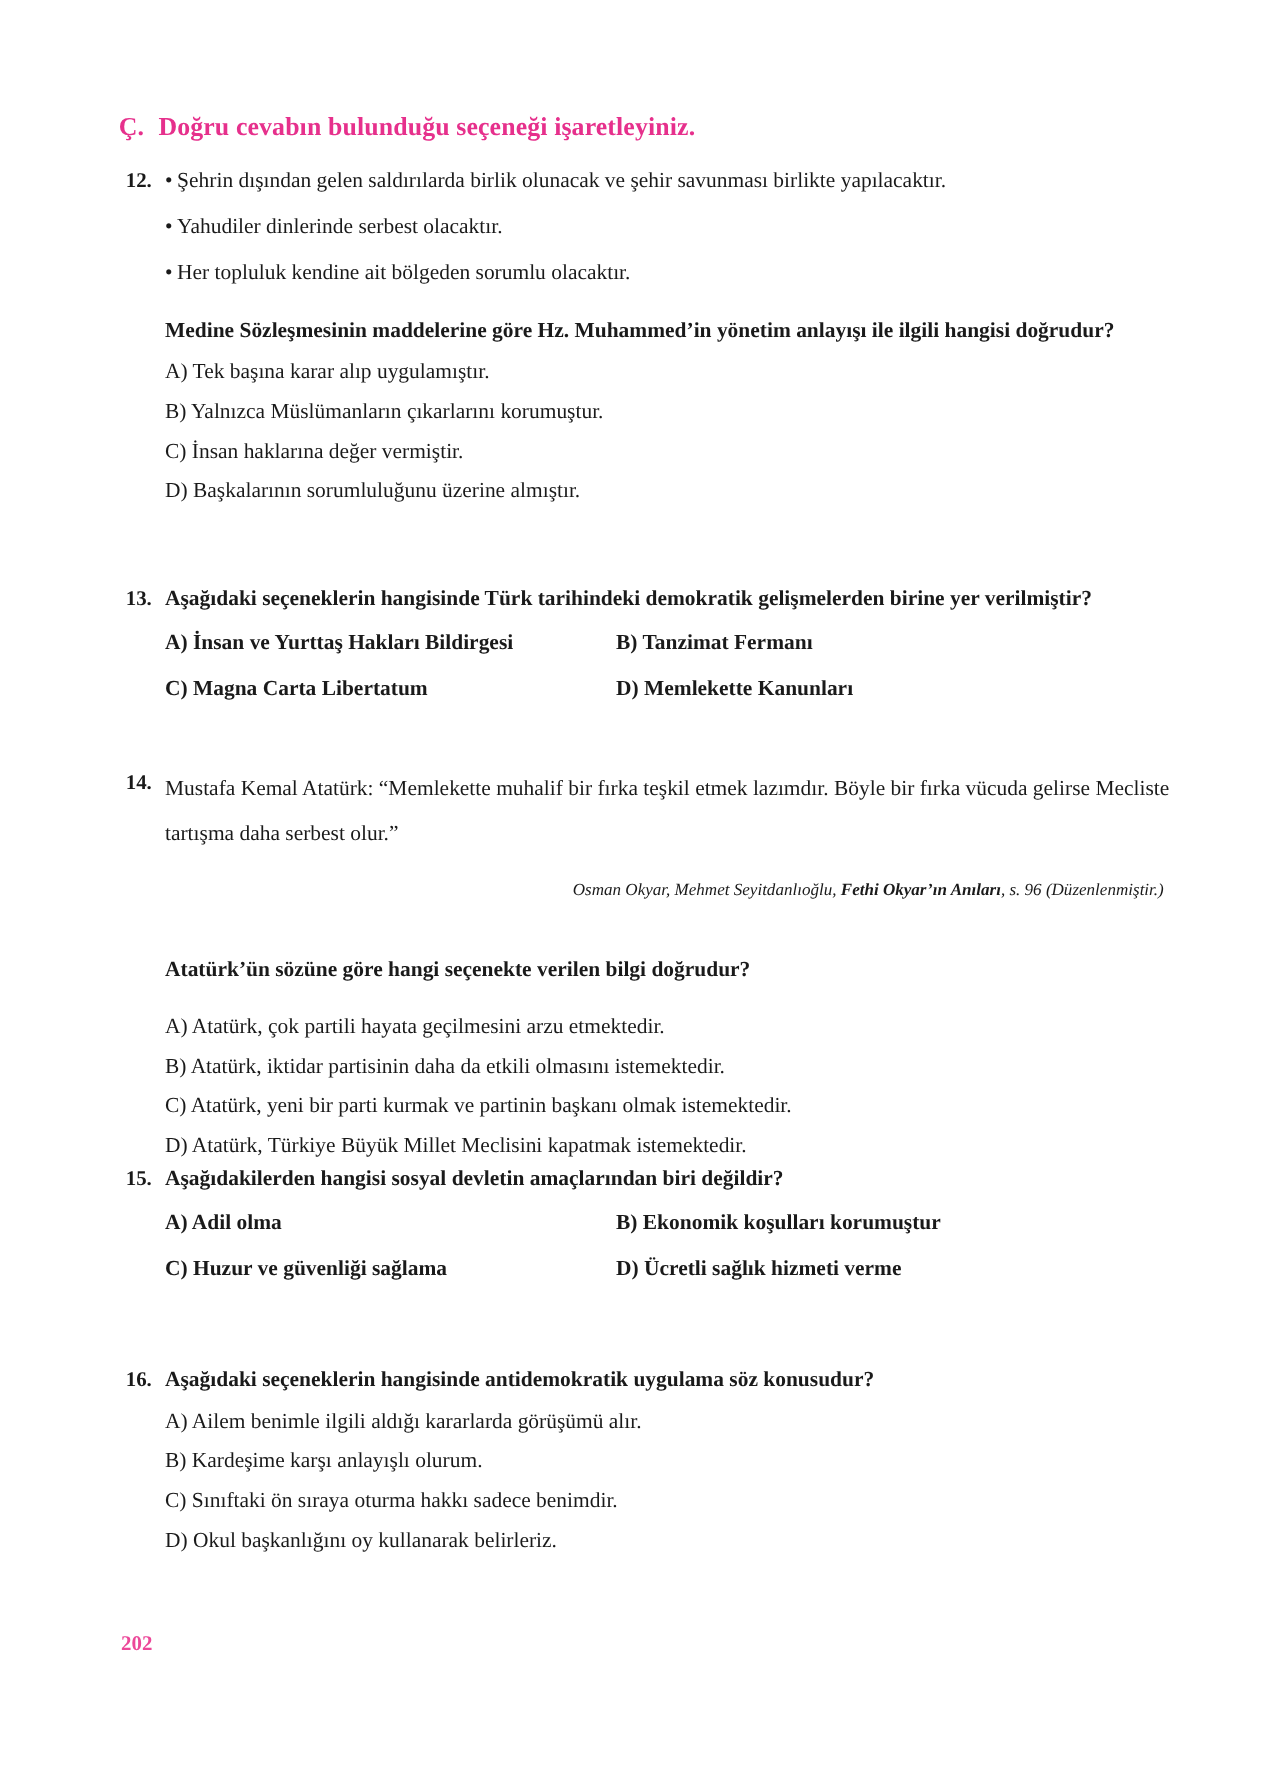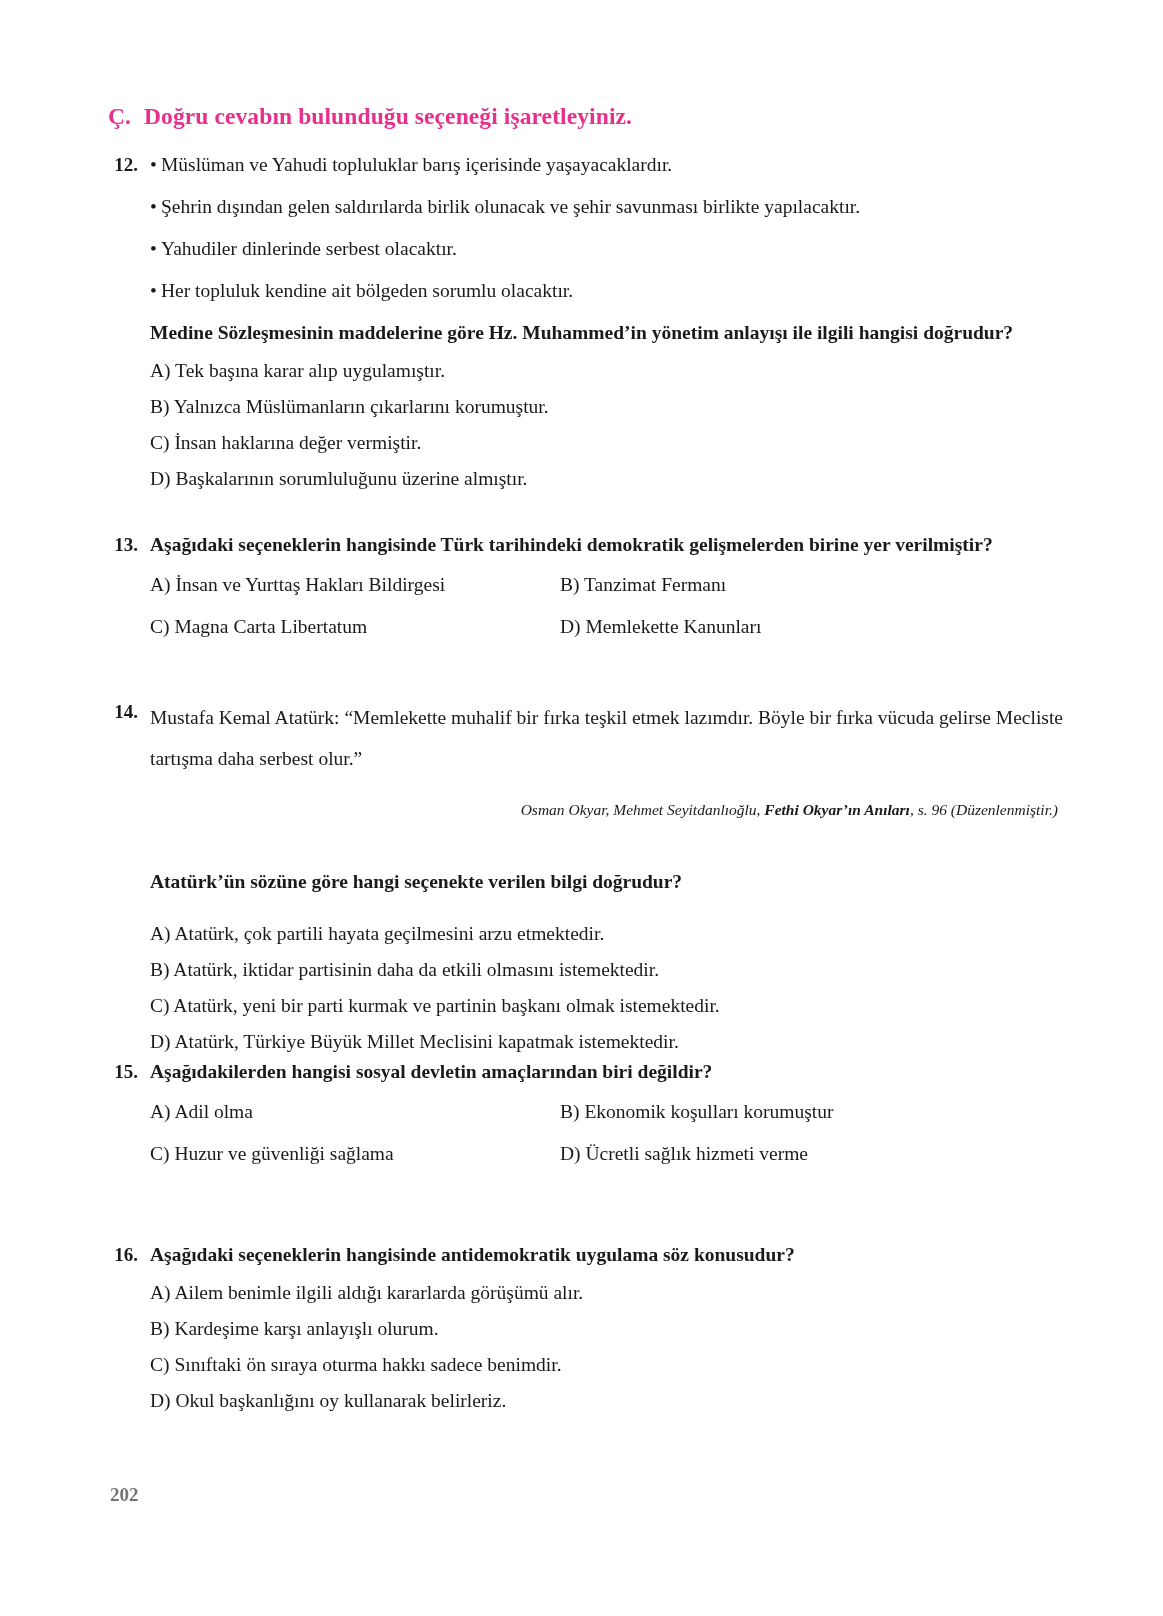--- a/index.html
+++ b/index.html
@@ -174,9 +174,6 @@
       <div class="q-num">12.</div>
       <div class="q-body">
         <div class="bullet-line">
-          <span class="dot">•</span><span>Müslüman ve Yahudi topluluklar barış içerisinde yaşayacaklardır.</span>
-        </div>
-        <div class="bullet-line">
           <span class="dot">•</span><span>Şehrin dışından gelen saldırılarda birlik olunacak ve şehir savunması birlikte yapılacaktır.</span>
         </div>
         <div class="bullet-line">

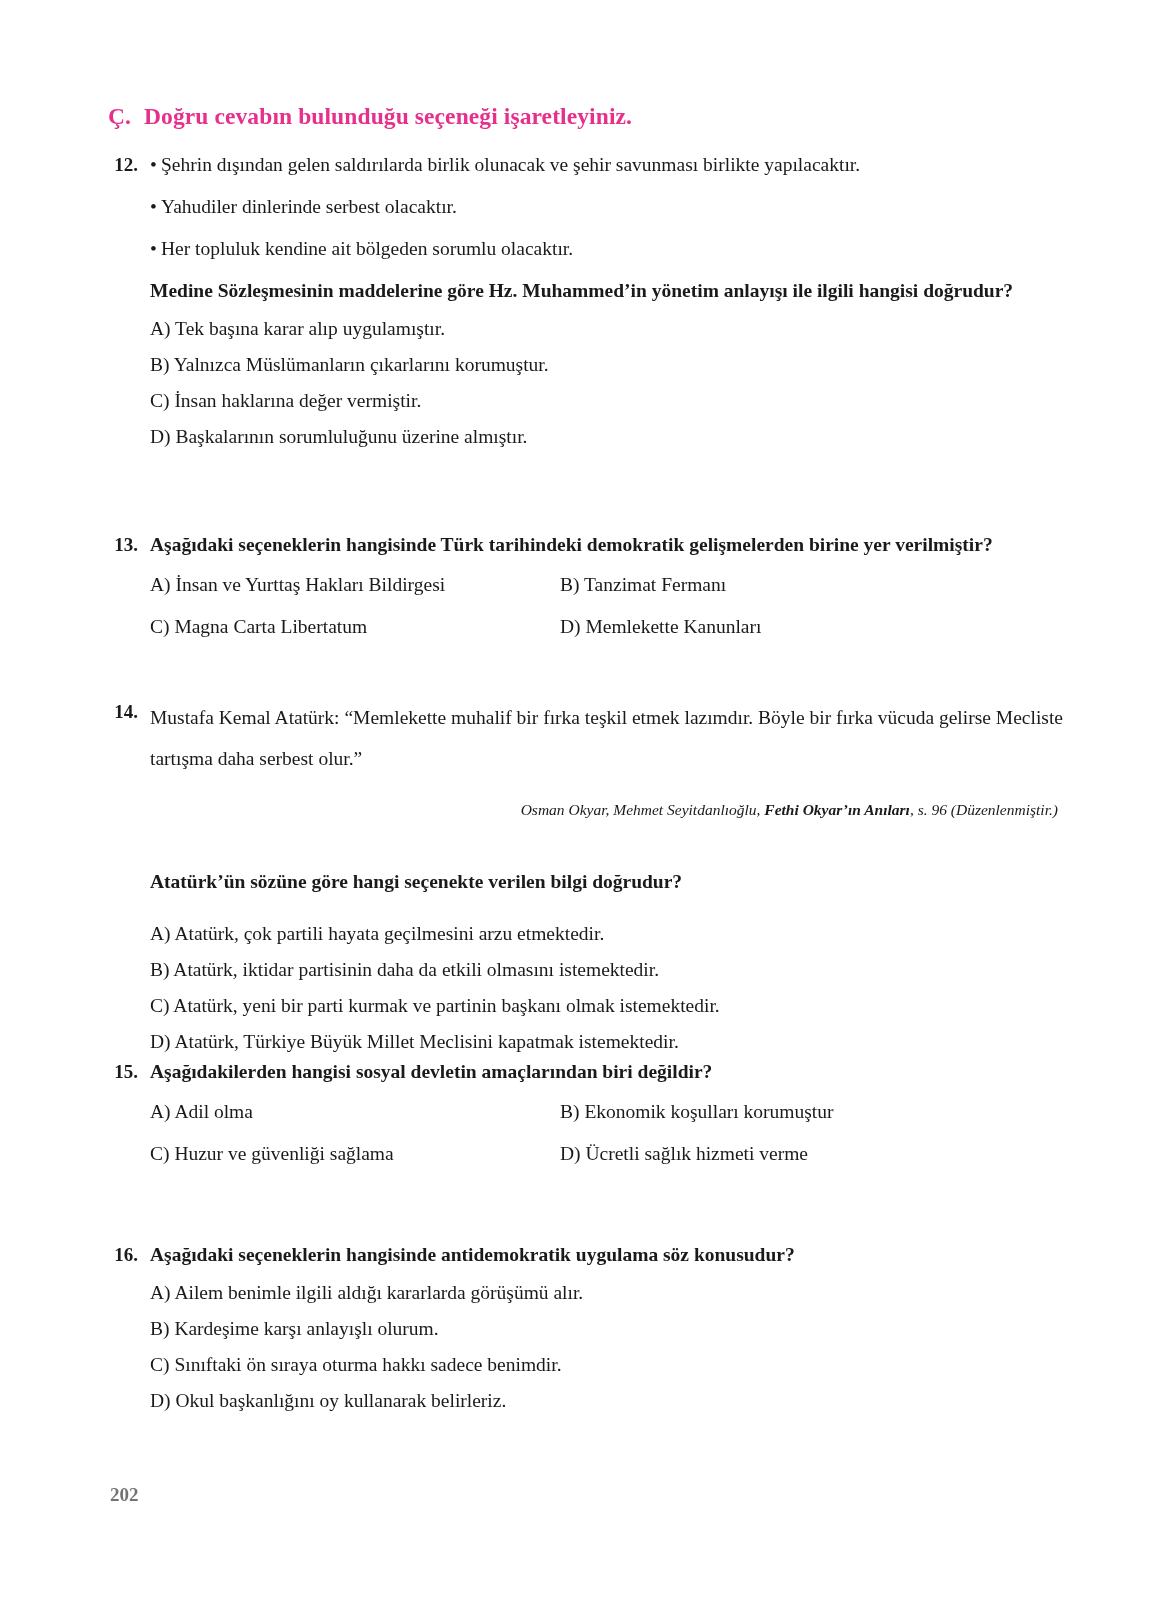--- a/index.html
+++ b/index.html
@@ -183,7 +183,7 @@
           <span class="dot">•</span><span>Her topluluk kendine ait bölgeden sorumlu olacaktır.</span>
         </div>
 
-        <div class="q-prompt" style="margin-top:12px;">Medine Sözleşmesinin maddelerine göre Hz. Muhammed’in yönetim anlayışı ile ilgili hangisi doğrudur?</div>
+        <div class="q-prompt" style="margin-top:22px;">Medine Sözleşmesinin maddelerine göre Hz. Muhammed’in yönetim anlayışı ile ilgili hangisi doğrudur?</div>
 
         <div class="opt-list">
           <div class="opt">A) Tek başına karar alıp uygulamıştır.</div>

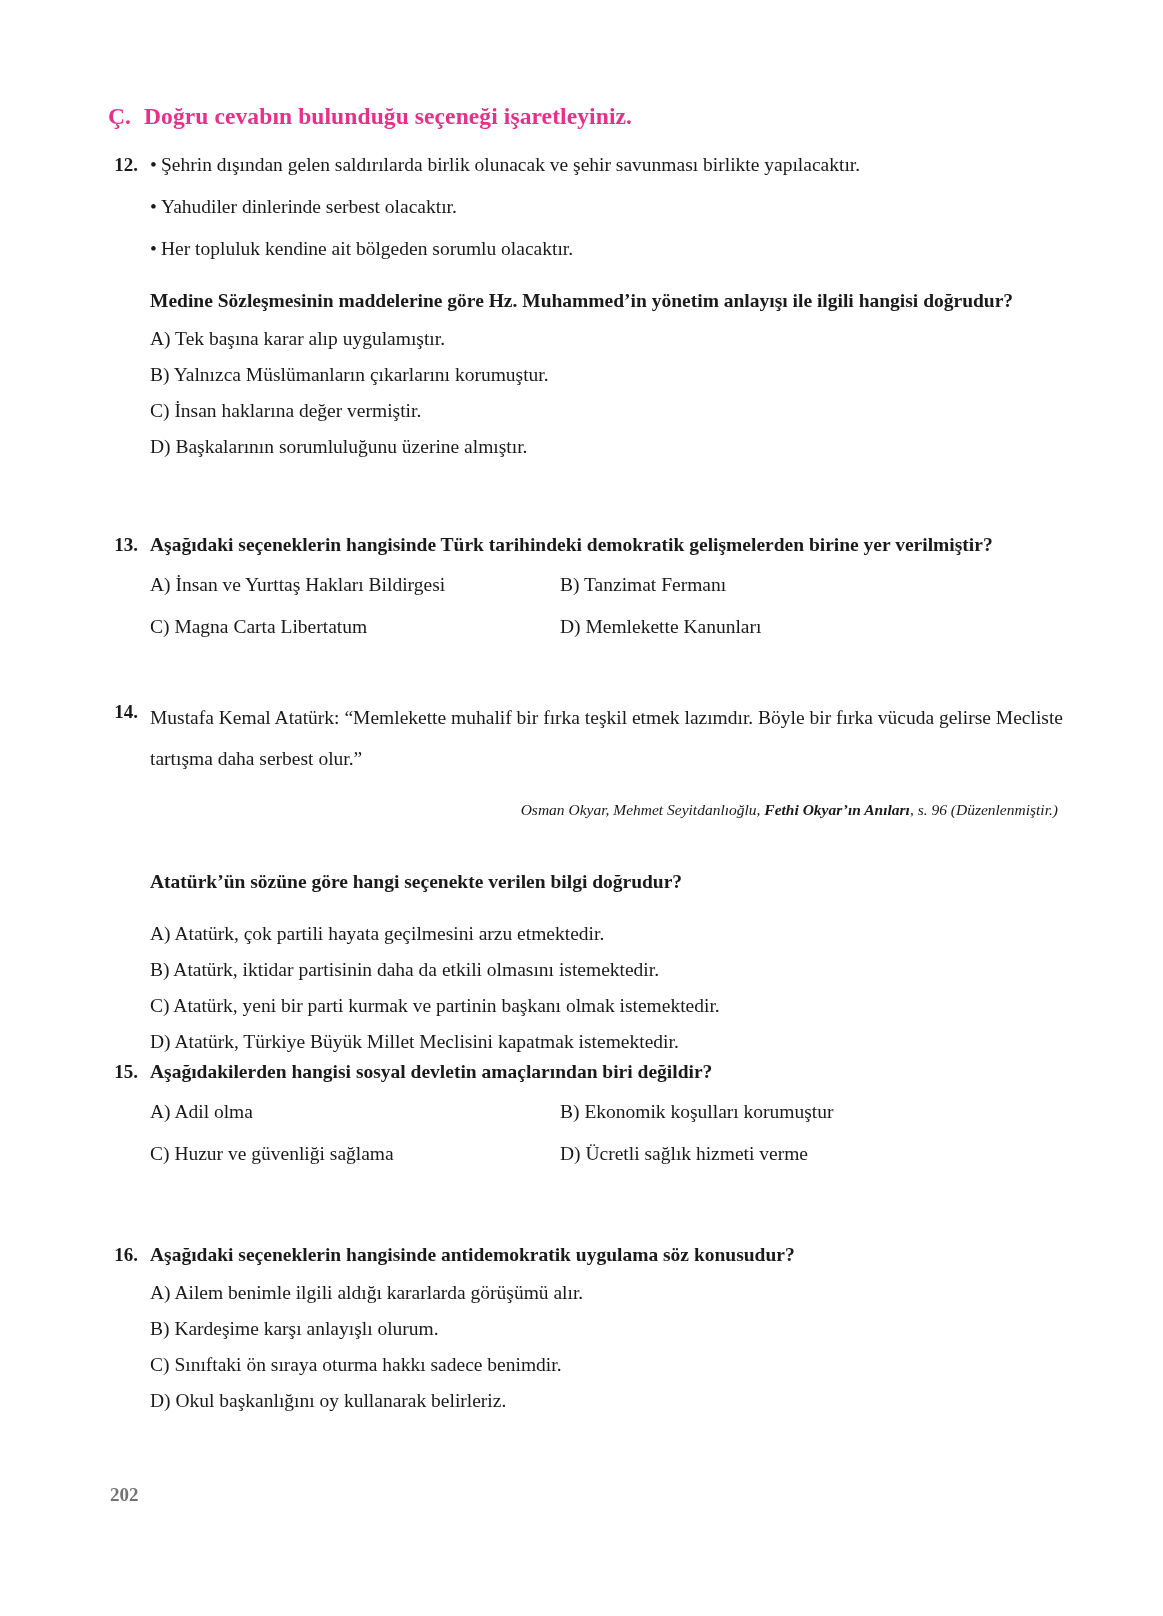--- a/index.html
+++ b/index.html
@@ -104,6 +104,7 @@
   
   .opt-grid {
     margin-top: 10px;
+    font-weight: bold;
   }
   .opt-row {
     display: flex;

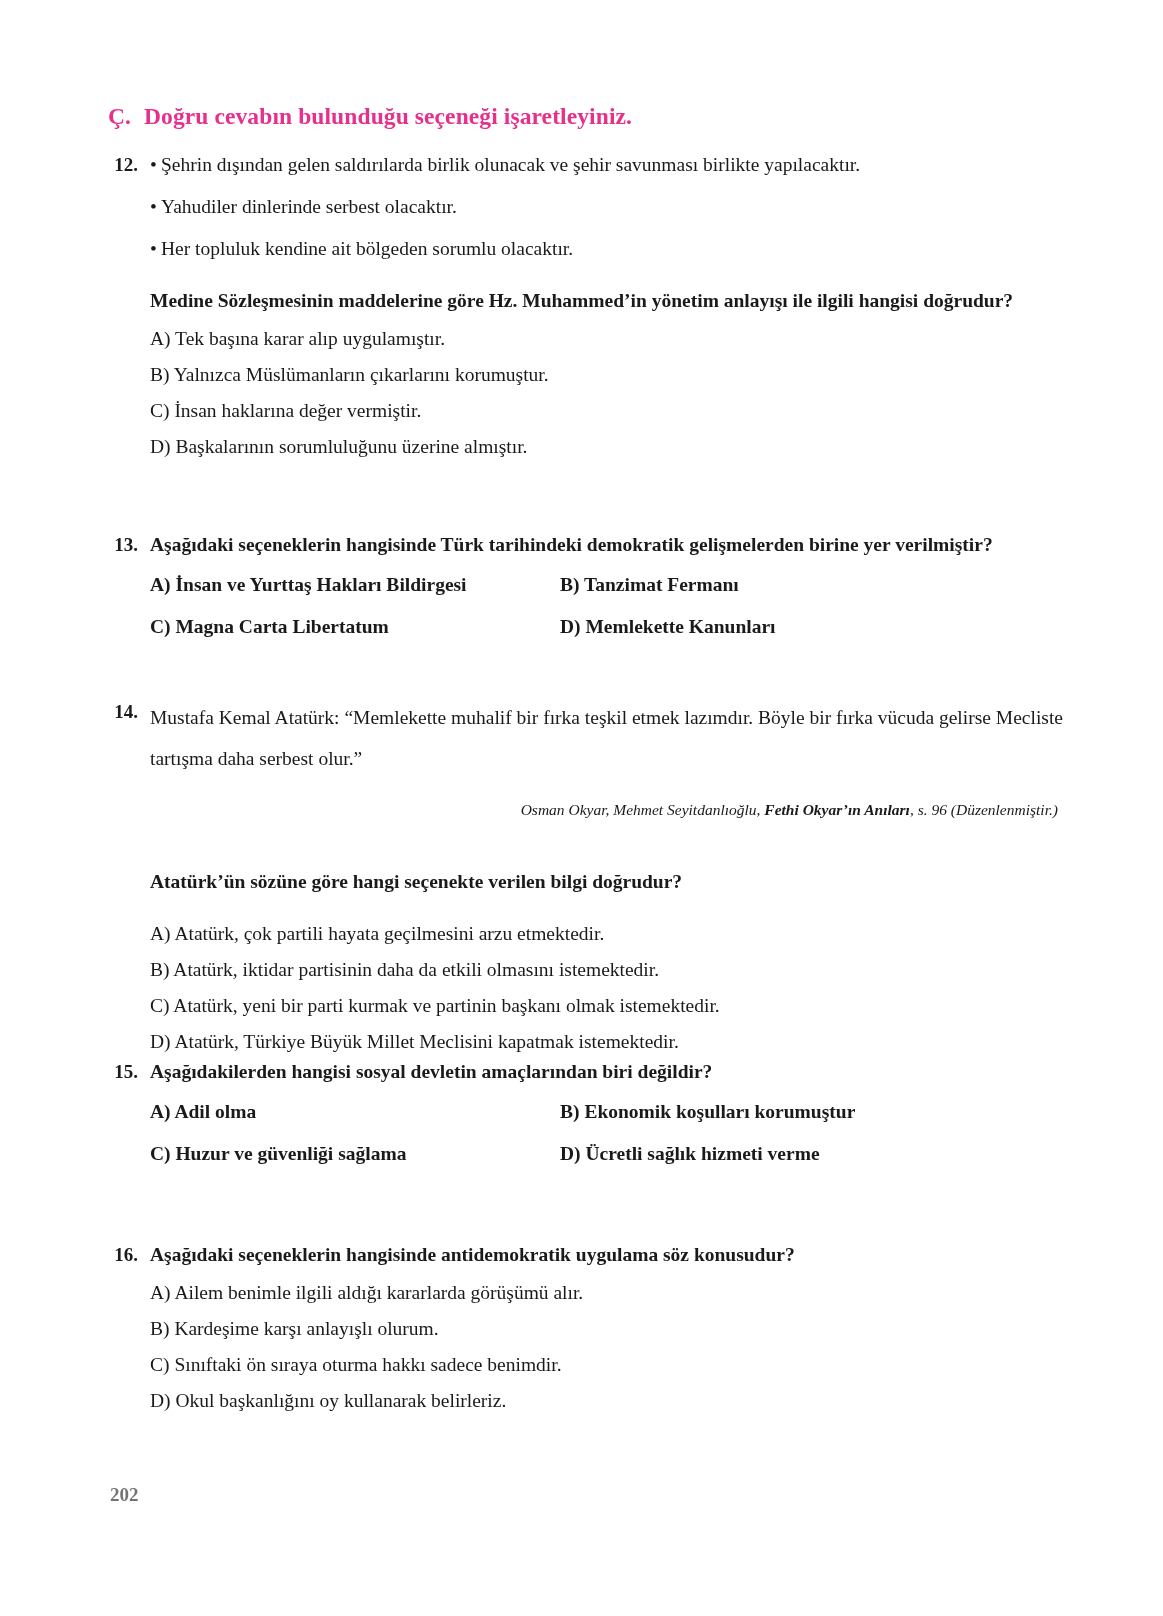--- a/index.html
+++ b/index.html
@@ -150,7 +150,7 @@
     top: 1484px;
     font-weight: bold;
     font-size: 19px;
-    color: #737373;
+    color: #ec4899;
   }
 
   

